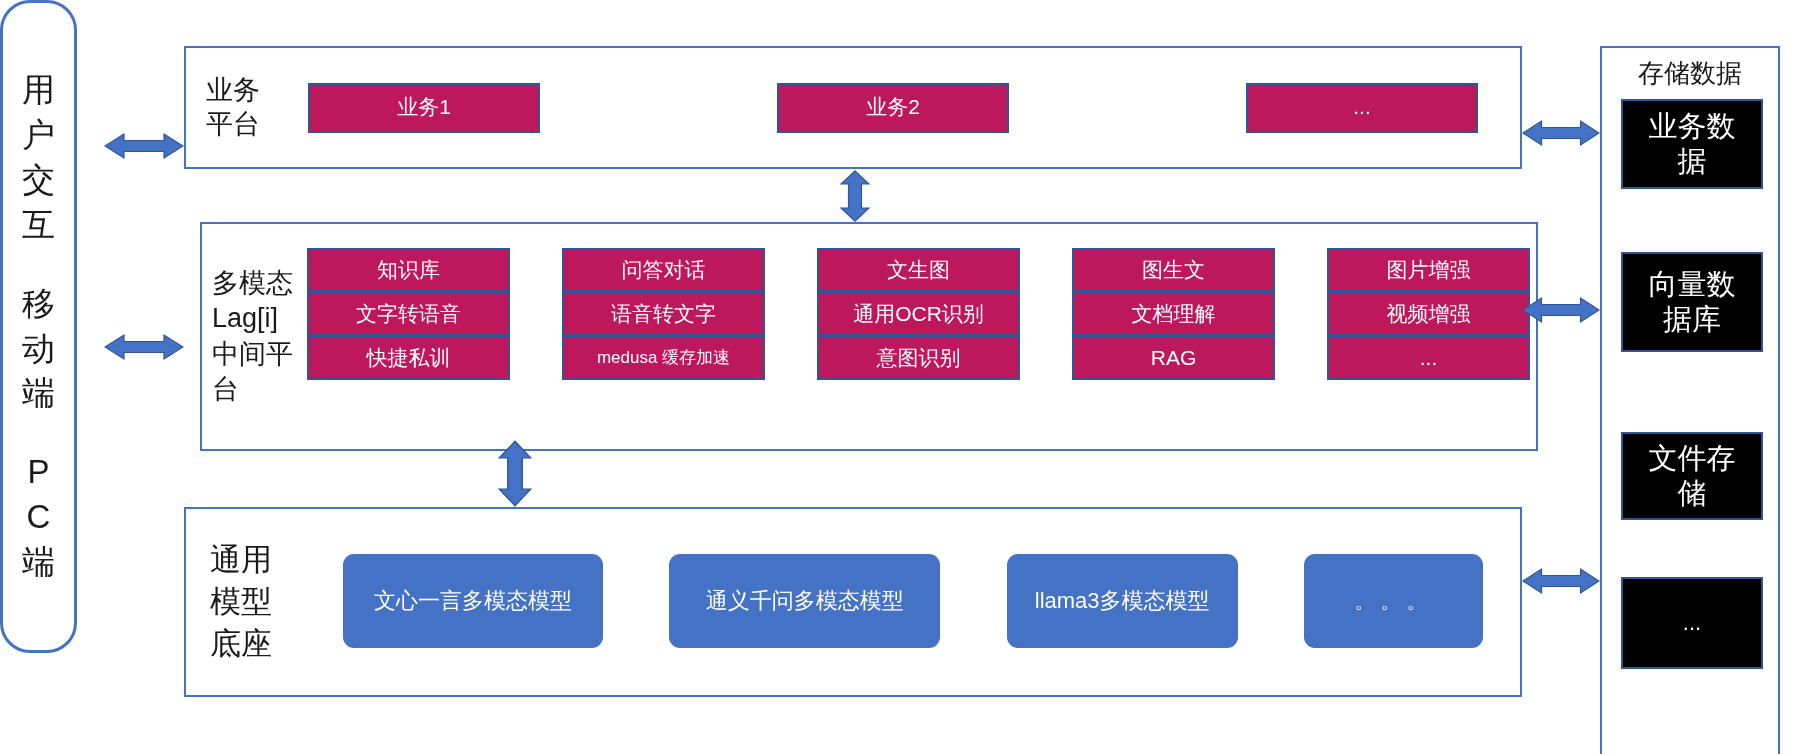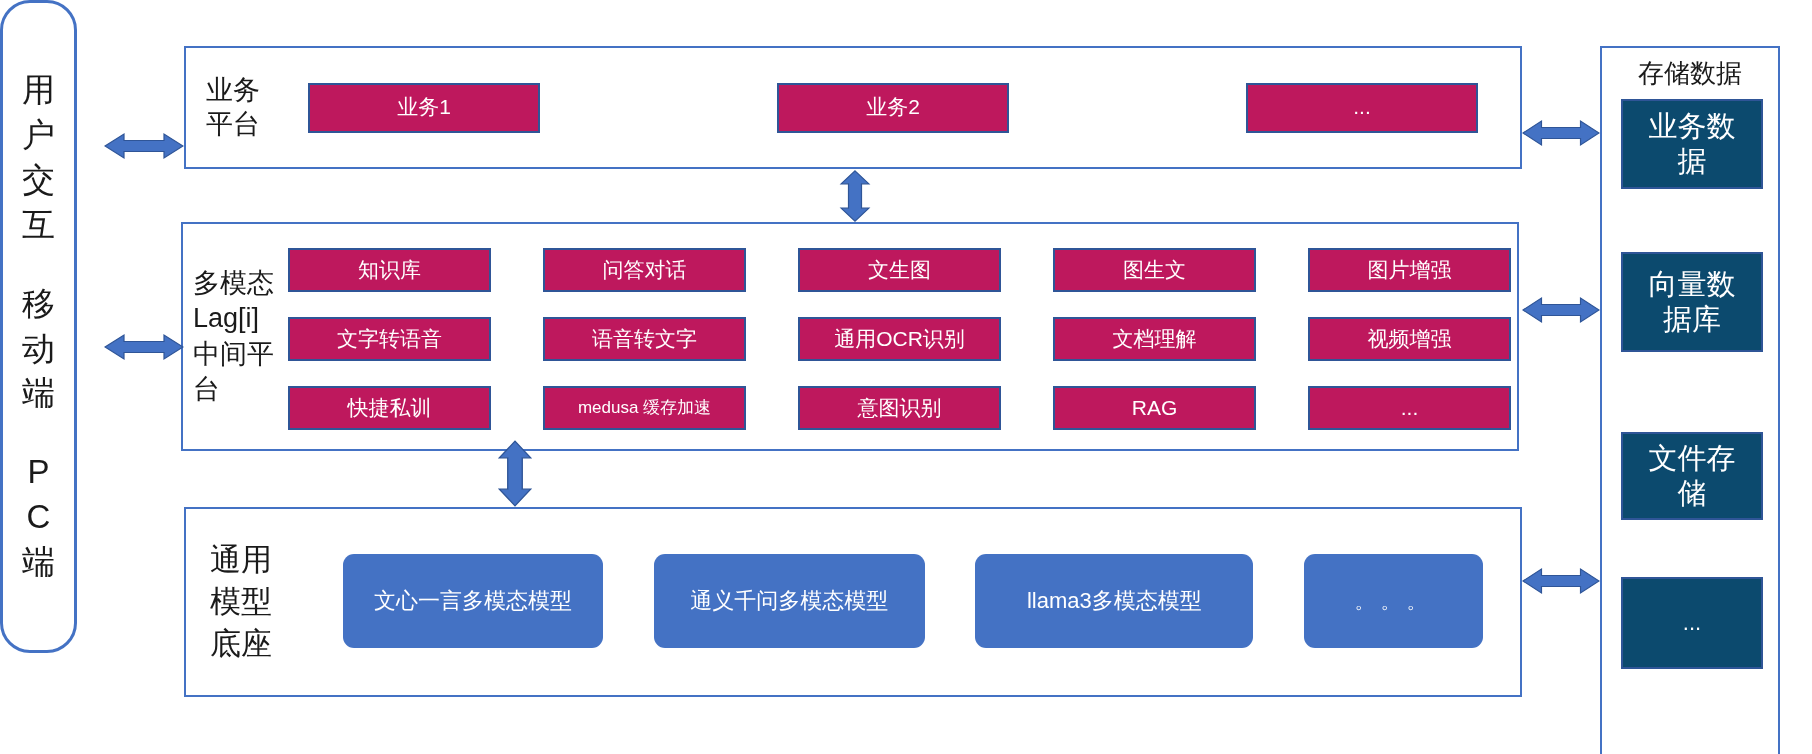--- a/index.html
+++ b/index.html
@@ -68,7 +68,7 @@
 
   .store-chip {
     position:absolute; left:19px; width:142px;
-    background:#0c4a6e; border:2px solid #2F5597; color:#fff;
+    background:#000000; border:2px solid #2F5597; color:#fff;
     display:flex; align-items:center; justify-content:center;
     font-size:29px; line-height:1.22; text-align:center;
   }

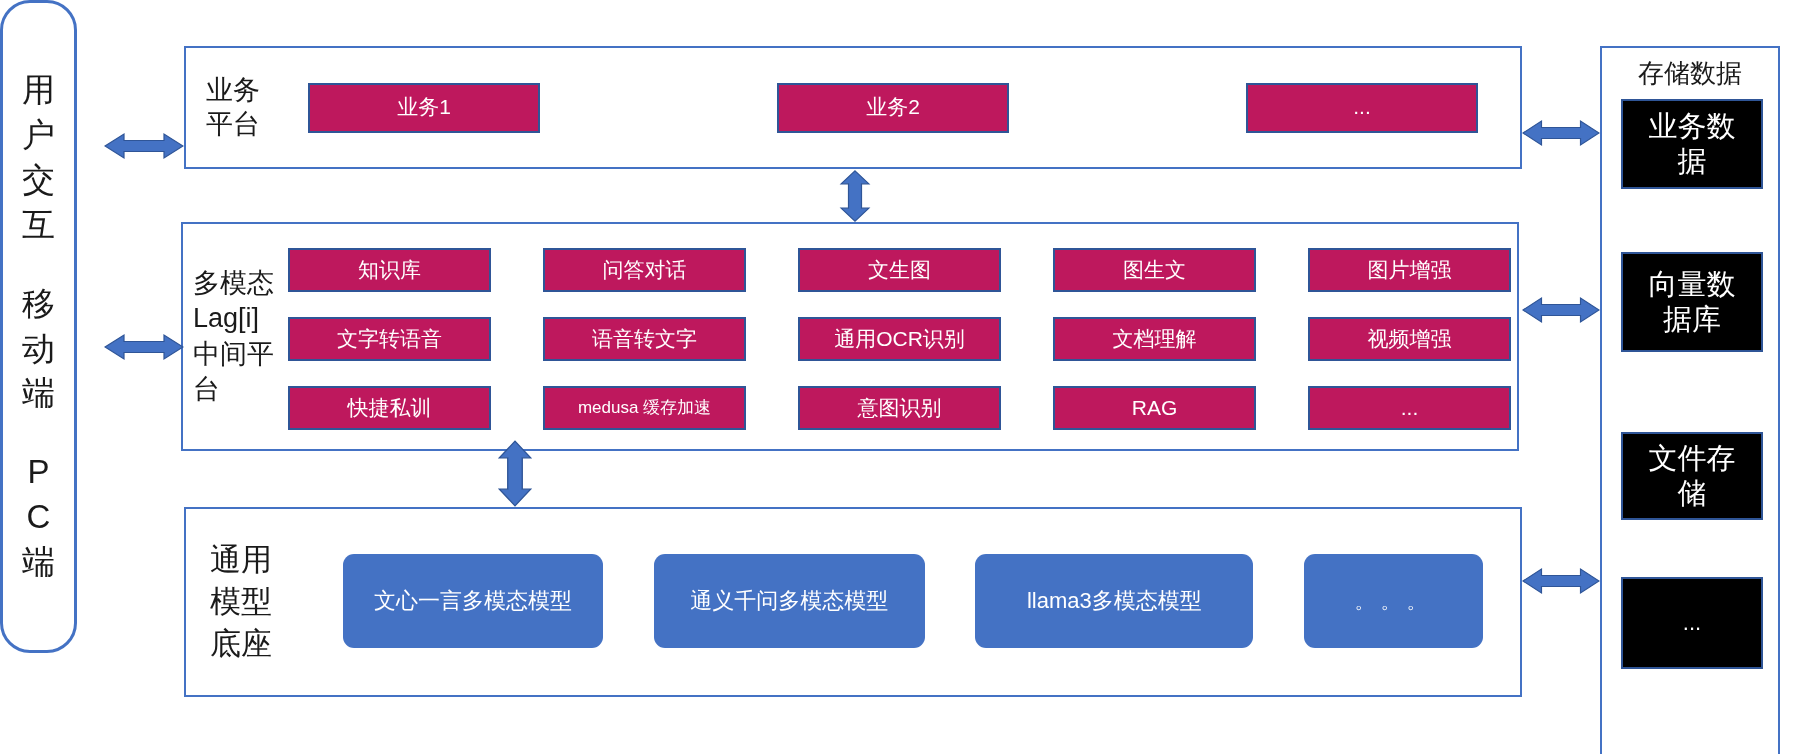--- a/index.html
+++ b/index.html
@@ -22,7 +22,7 @@
     text-align:center; word-break:break-all;
   }
   .top-box    { left:184px; top:46px;  width:1338px; height:123px; }
-  .middle-box { left:181px; top:222px; width:1338px; height:229px; }
+  .middle-box { left:200px; top:222px; width:1338px; height:229px; }
   .bottom-box { left:184px; top:507px; width:1338px; height:190px; }
   .right-panel{ left:1600px; top:46px; width:180px; height:740px; }
 

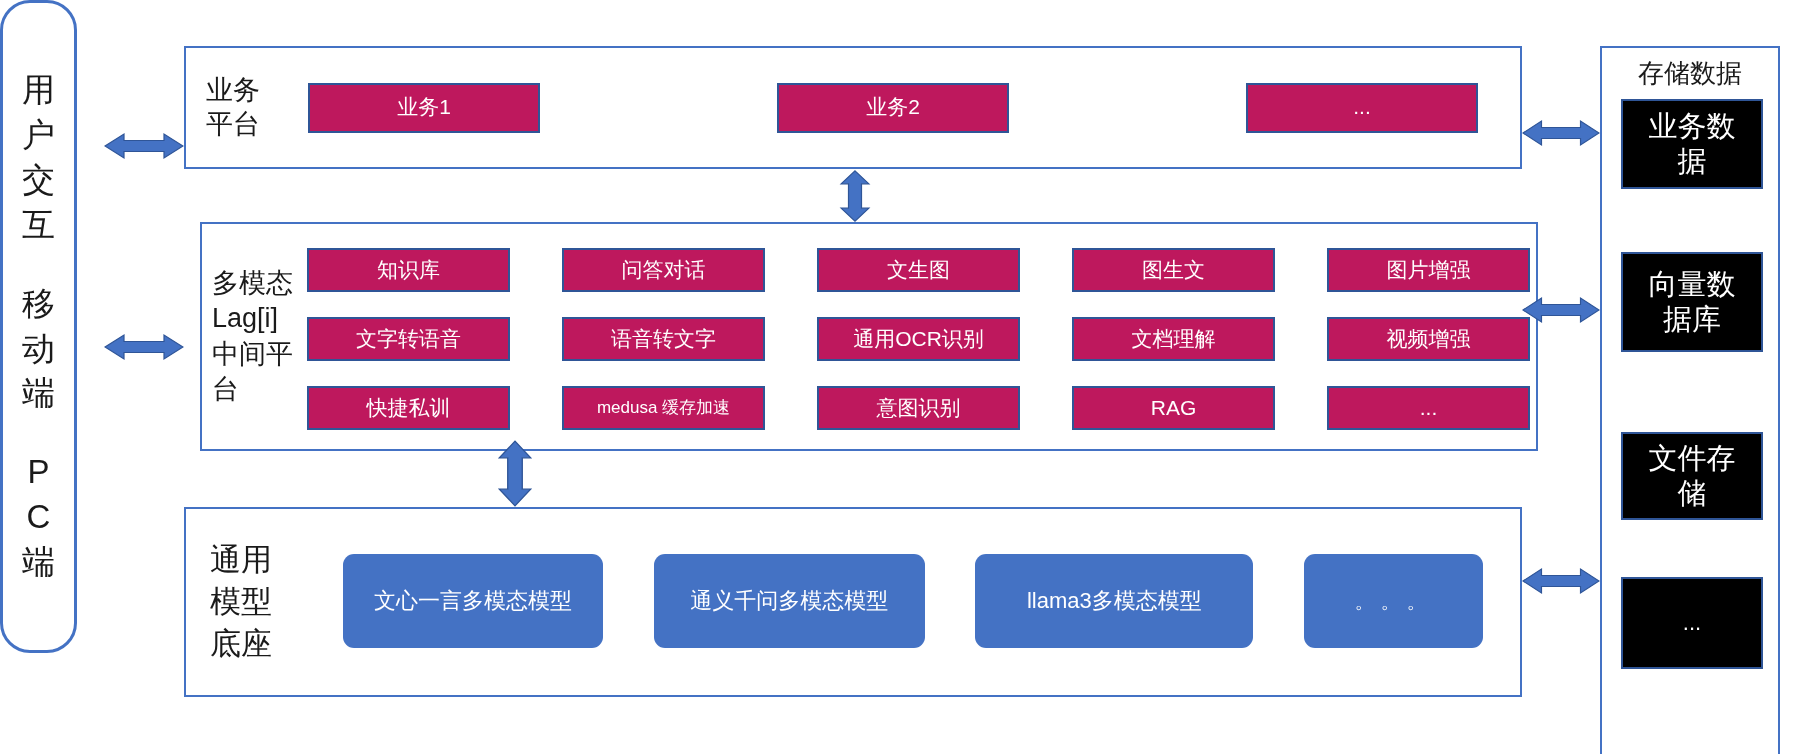--- a/index.html
+++ b/index.html
@@ -48,7 +48,7 @@
   .mid-grid {
     position:absolute; left:105px; right:6px; top:24px;
     display:grid; grid-template-columns:repeat(5,203px); grid-auto-rows:44px;
-    justify-content:space-between; row-gap:25px;
+    justify-content:space-between; 
   }
   .chip.small-text { font-size:17px; }
 

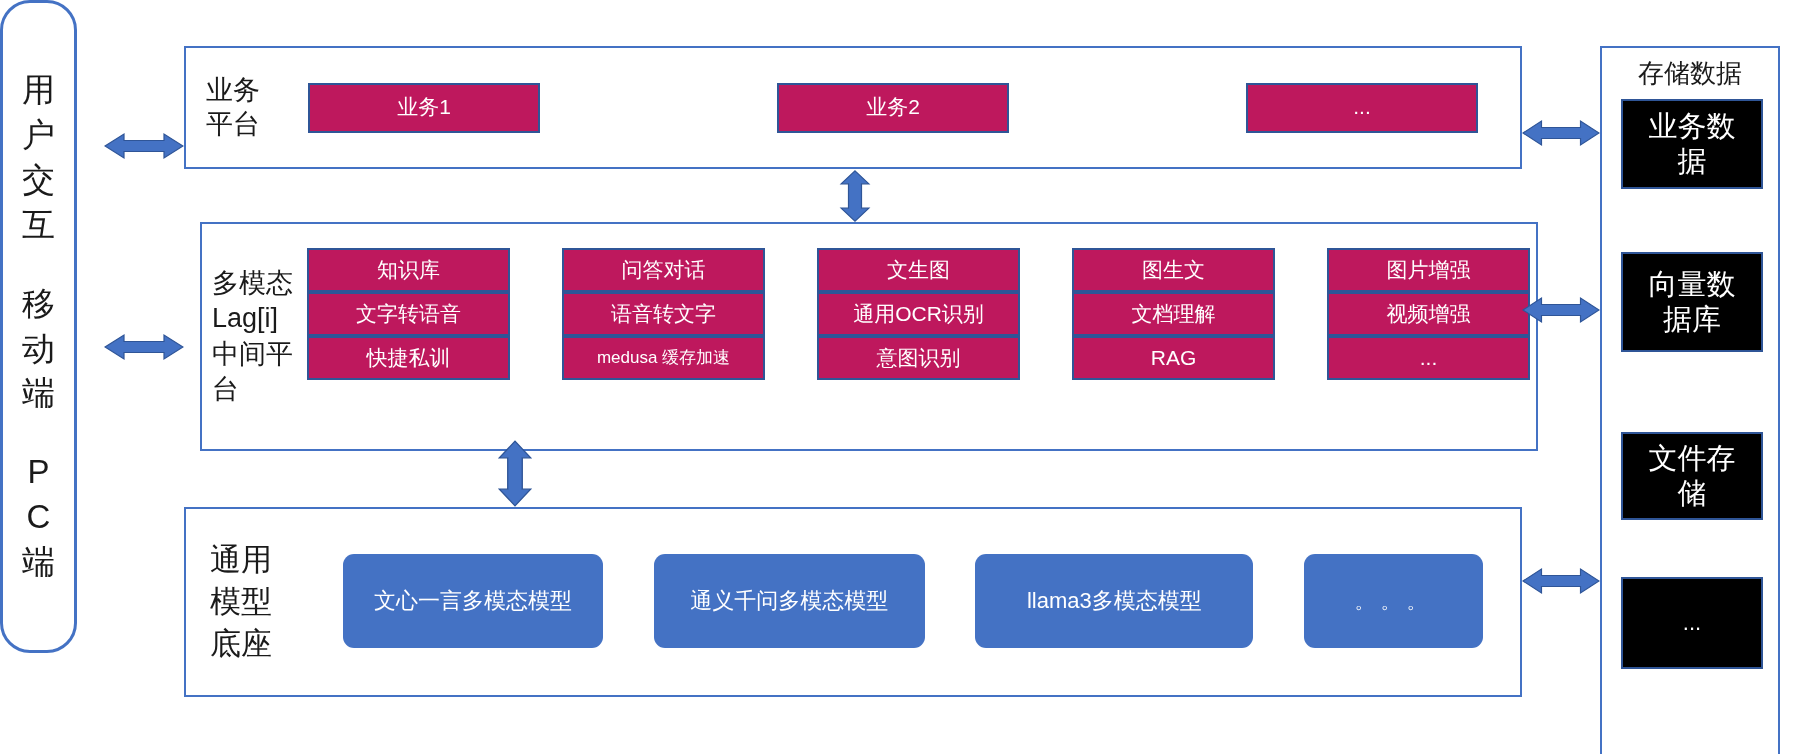--- a/index.html
+++ b/index.html
@@ -63,7 +63,7 @@
   }
   .model-chip.w1 { width:260px; }
   .model-chip.w2 { width:271px; }
-  .model-chip.w3 { width:278px; }
+  .model-chip.w3 { width:231px; }
   .model-chip.w4 { width:179px; font-size:20px; letter-spacing:6px; }
 
   .store-chip {

